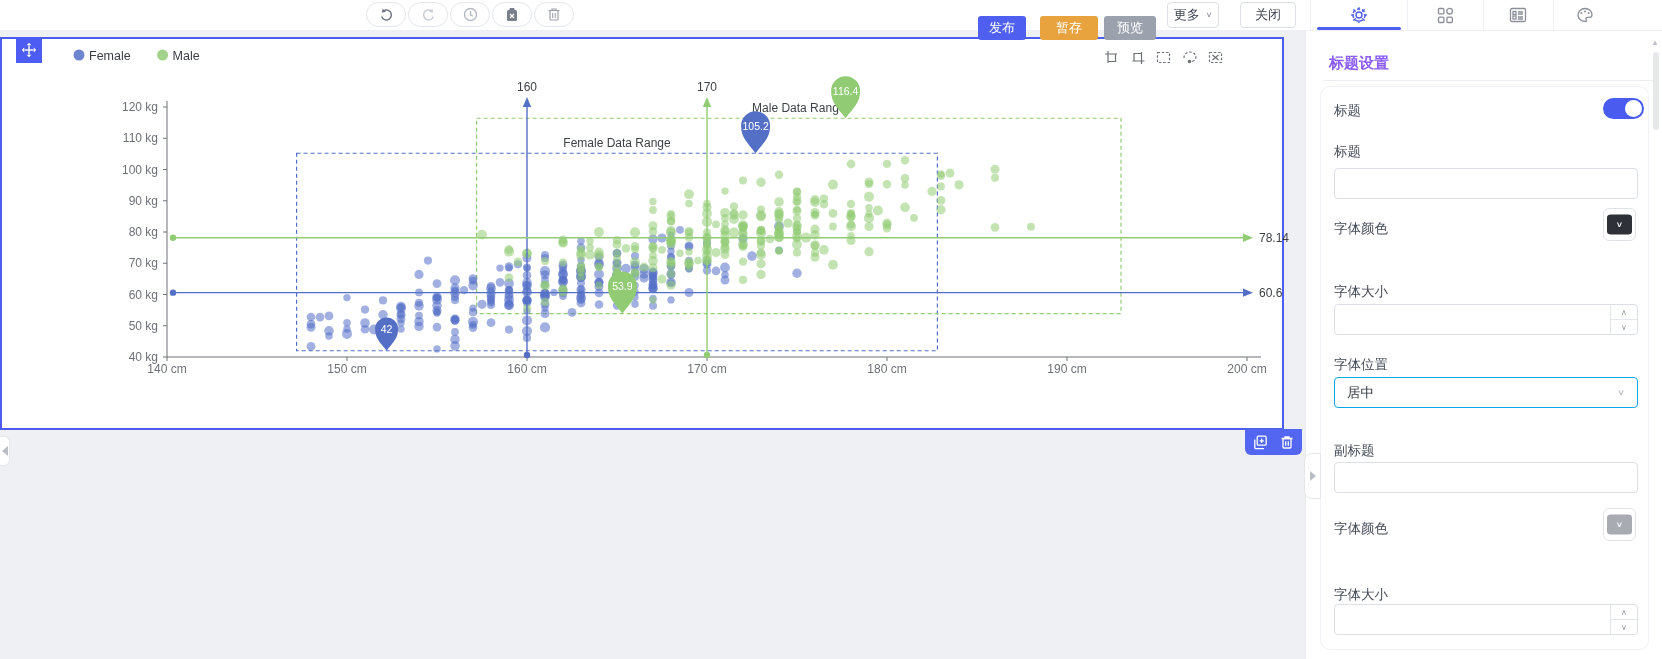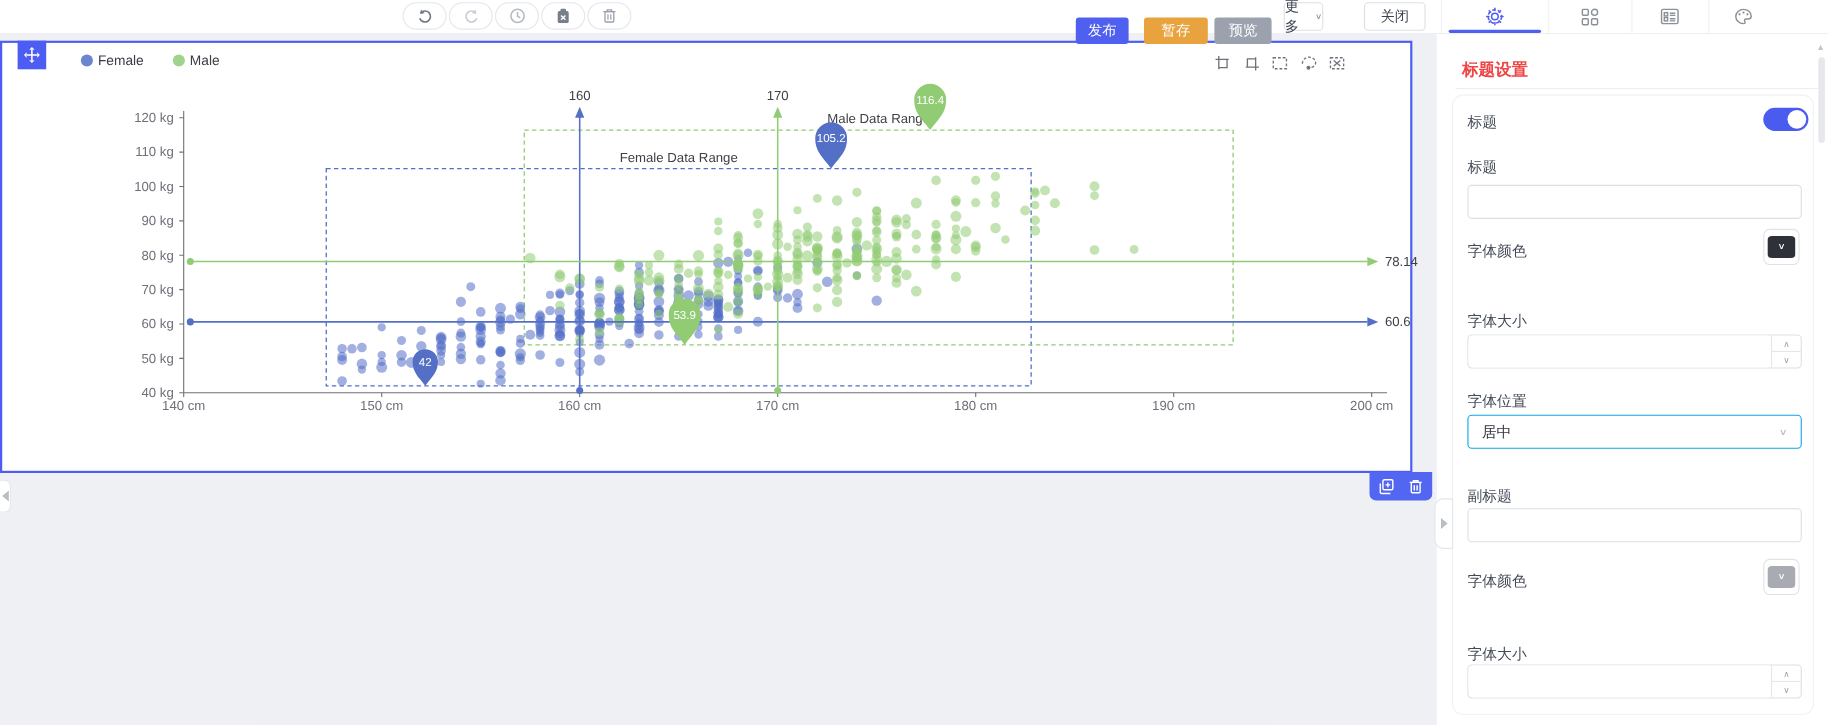--- a/index.html
+++ b/index.html
@@ -98,7 +98,7 @@
     <div class="actbtn" style="left:978px;width:48px;background:#4f5ff0;">发布</div>
     <div class="actbtn" style="left:1040px;width:58px;background:#e8a33f;">暂存</div>
     <div class="actbtn" style="left:1104px;width:52px;background:#9ba1ad;">预览</div>
-    <div class="ghostbtn" style="left:1167px;width:36px;">
+    <div class="ghostbtn" style="left:1167px;width:52px;text-align:right;">
       <span>更多</span>
       <span class="chev">∨</span>
     </div>

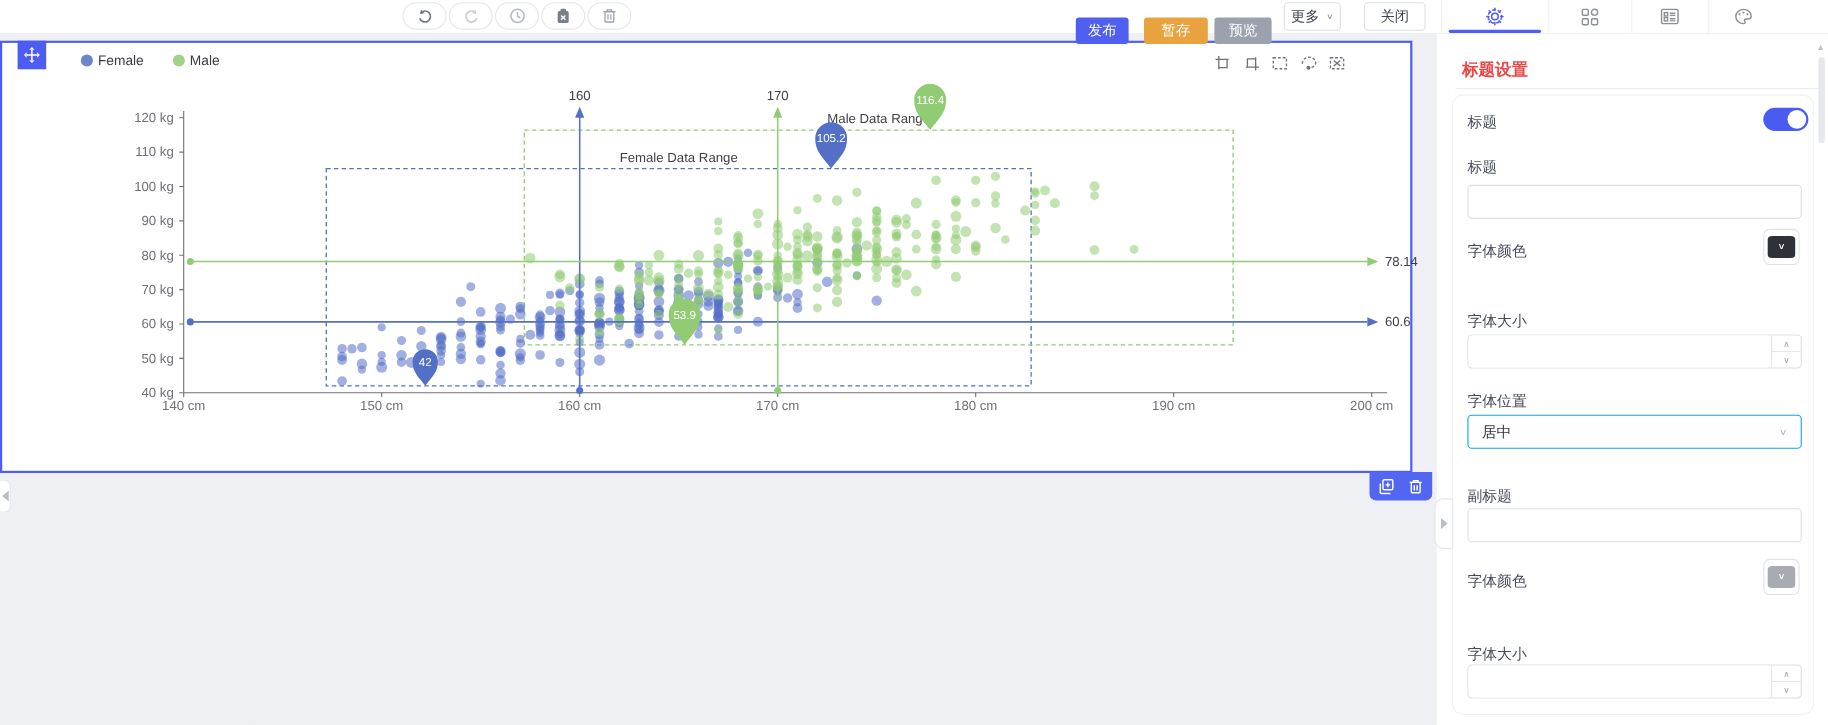--- a/index.html
+++ b/index.html
@@ -29,7 +29,7 @@
   .tri-l{width:0;height:0;border-top:5px solid transparent;border-bottom:5px solid transparent;border-right:6px solid #b9bdc4;}
   
   #panel{position:absolute;left:1305px;top:30px;width:357px;height:629px;background:#fff;border-left:1px solid #e8eaee;box-sizing:border-box;z-index:20;}
-  #panel .header{position:absolute;left:23px;top:24px;font-size:15px;font-weight:bold;color:#ef4444;}
+  #panel .header{position:absolute;left:23px;top:24px;font-size:15px;font-weight:bold;color:#8b5cf6;}
   #panel .divider{position:absolute;left:17px;right:8px;top:50px;height:1px;background:#eceef2;}
   #panel .card{position:absolute;left:14px;top:56px;width:327px;height:562px;border:1px solid #f1f2f5;border-radius:10px;background:#fff;}
   .flabel{position:absolute;left:28px;font-size:13.5px;color:#434a57;}

